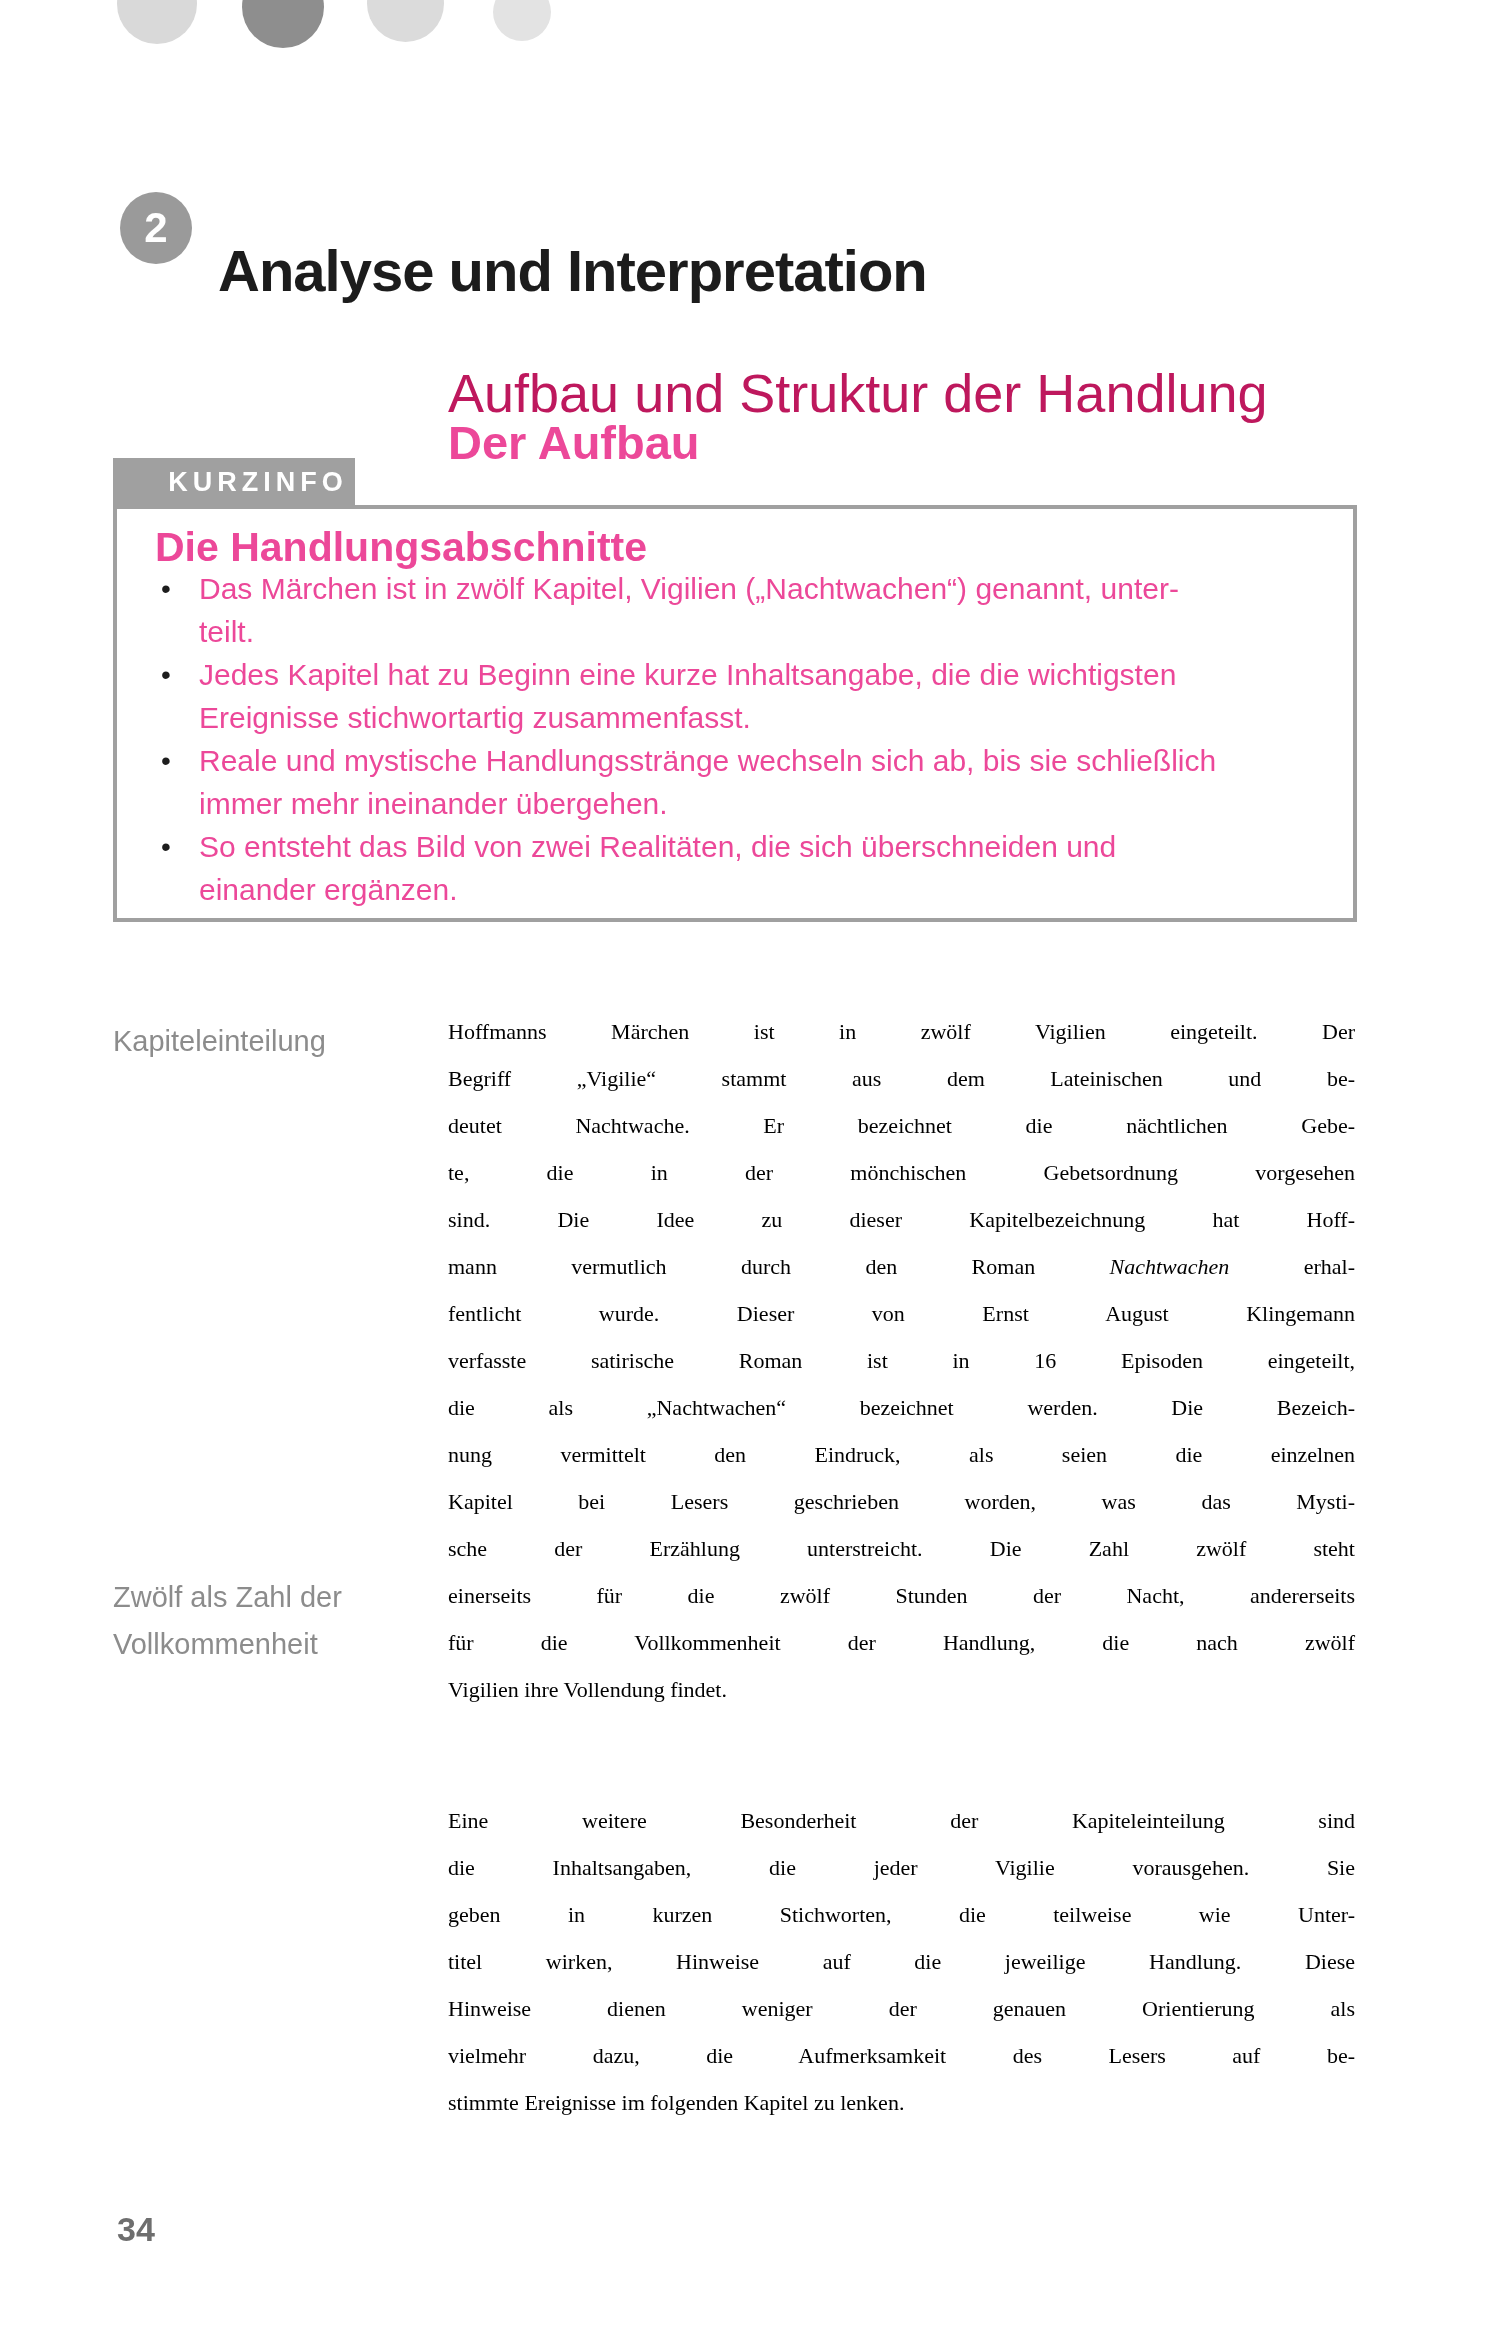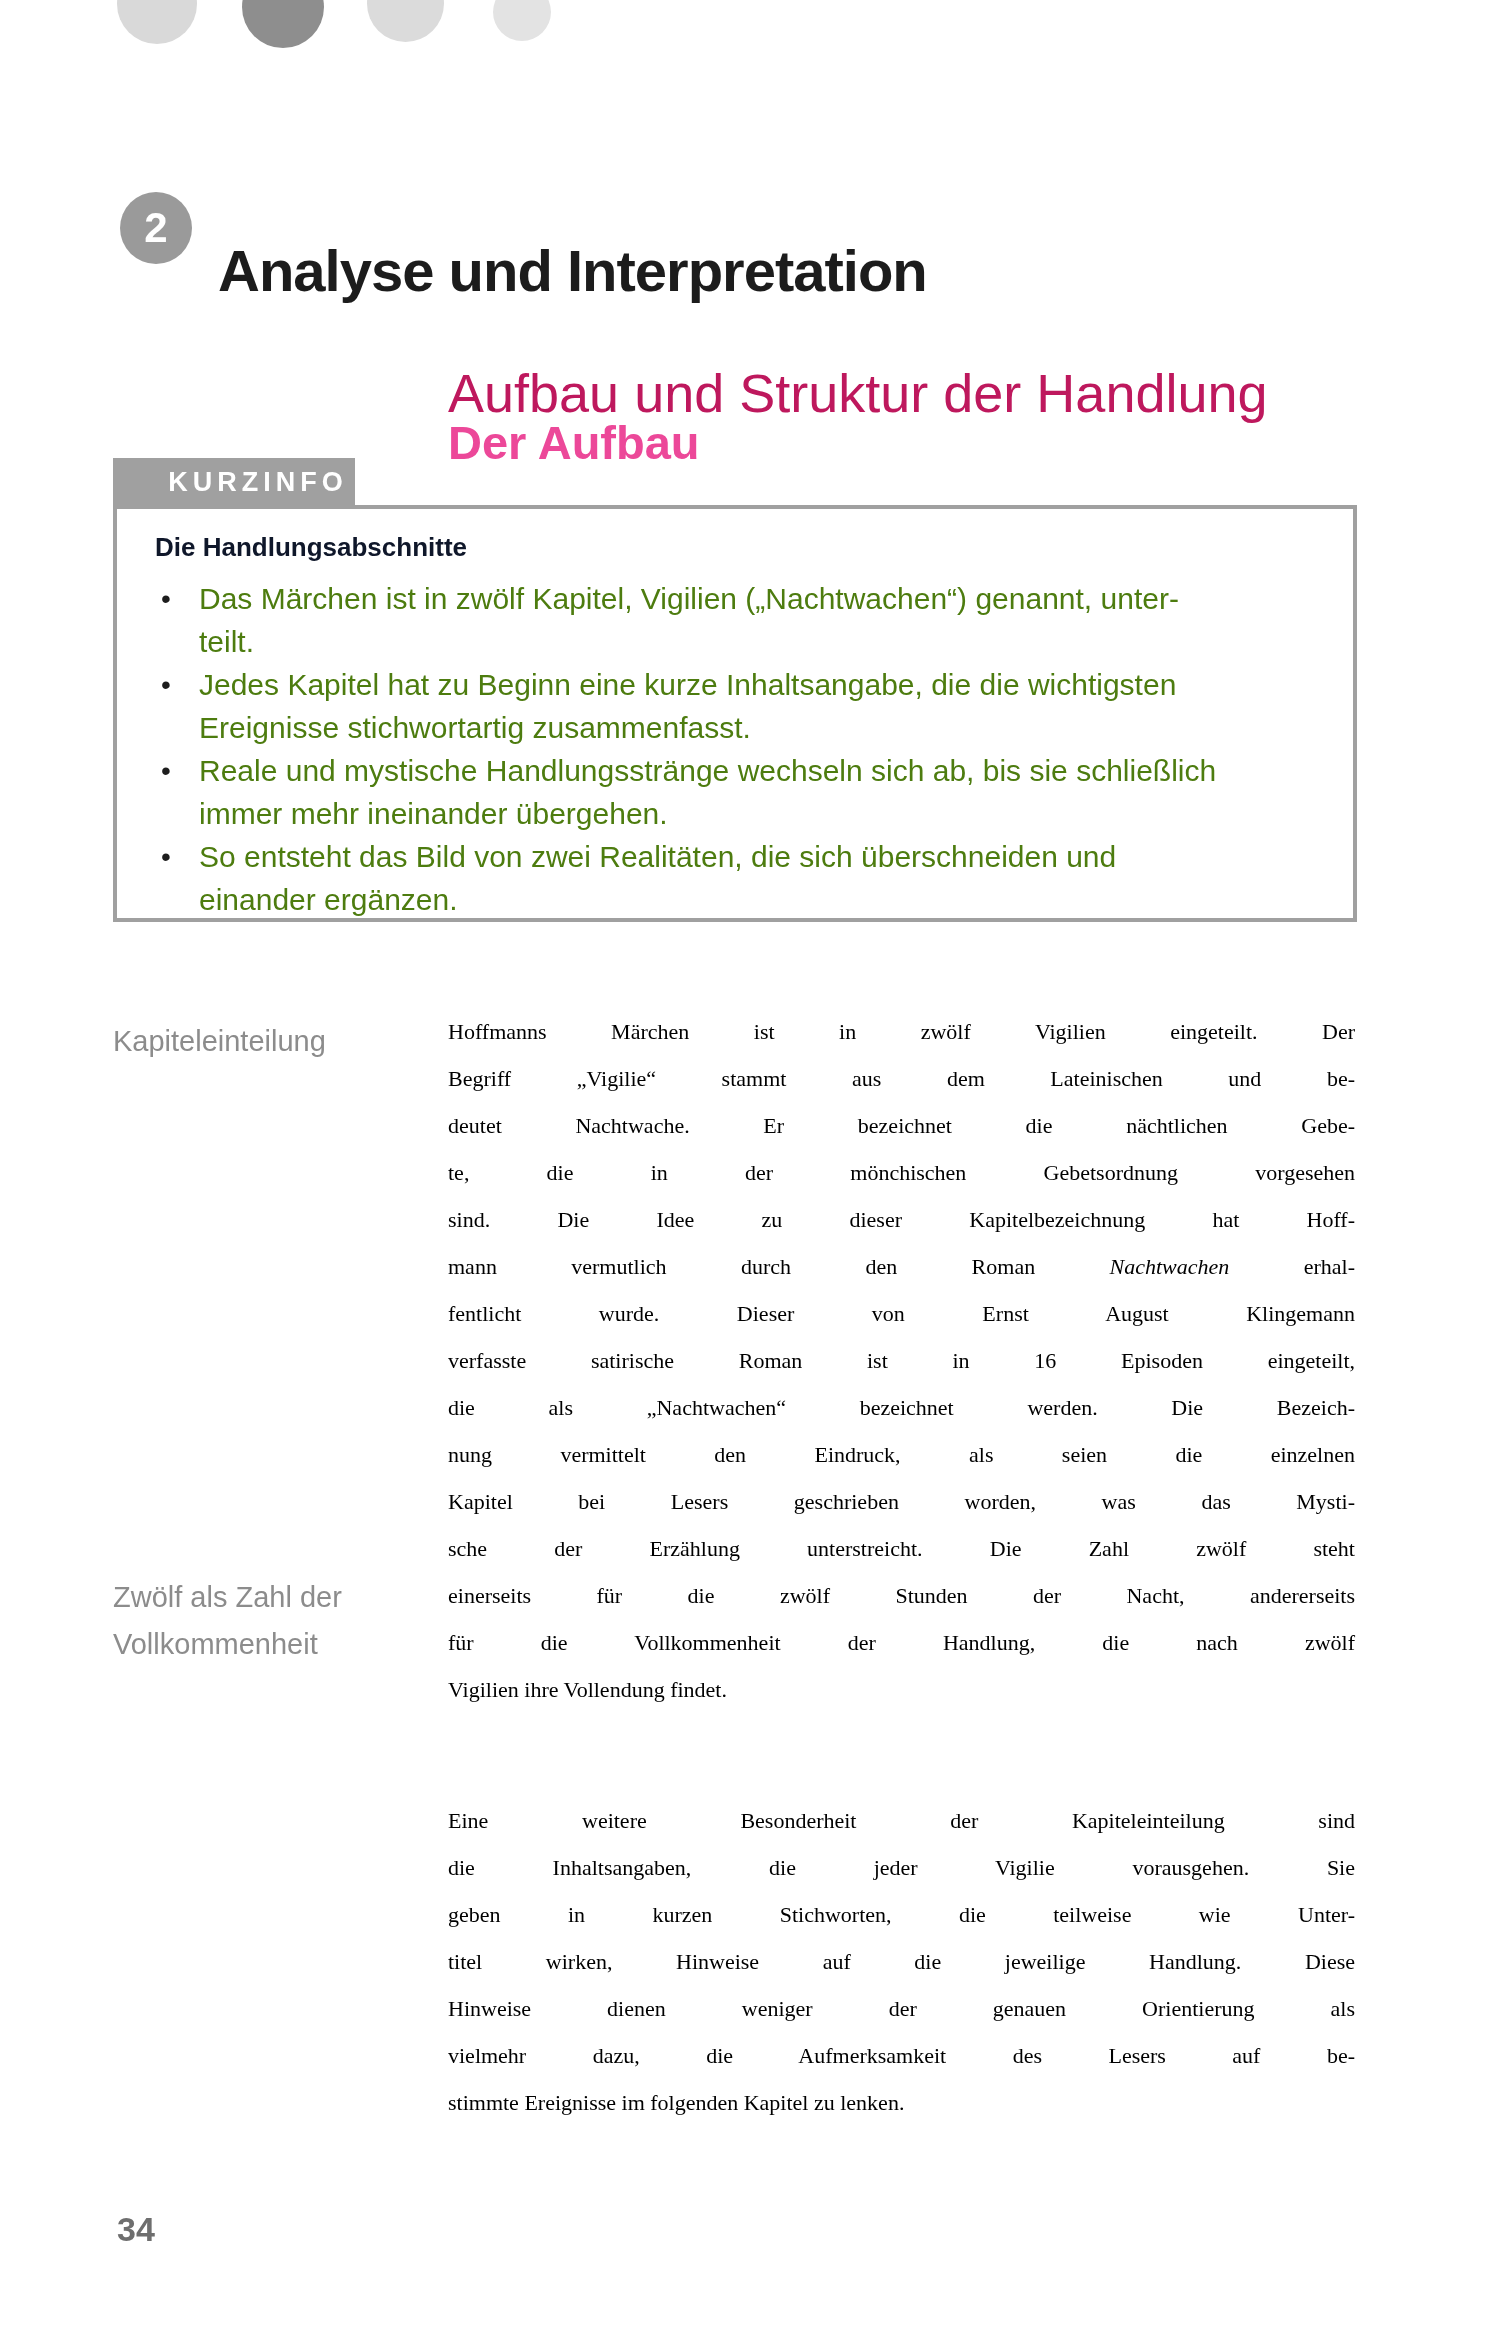--- a/index.html
+++ b/index.html
@@ -49,8 +49,8 @@
     padding:14px 36px 0 38px;
   }
   .kurzinfo-title{
-    font-size:26px; font-weight:700; color:#0f172a;
-    margin:6px 0 12px 0; line-height:36px;
+    font-size:41px; font-weight:700; color:#ec4899;
+    margin:6px 0 2px 0; line-height:36px;
   }
   .bullet-item{display:flex; align-items:flex-start;}
   .bullet-dot{

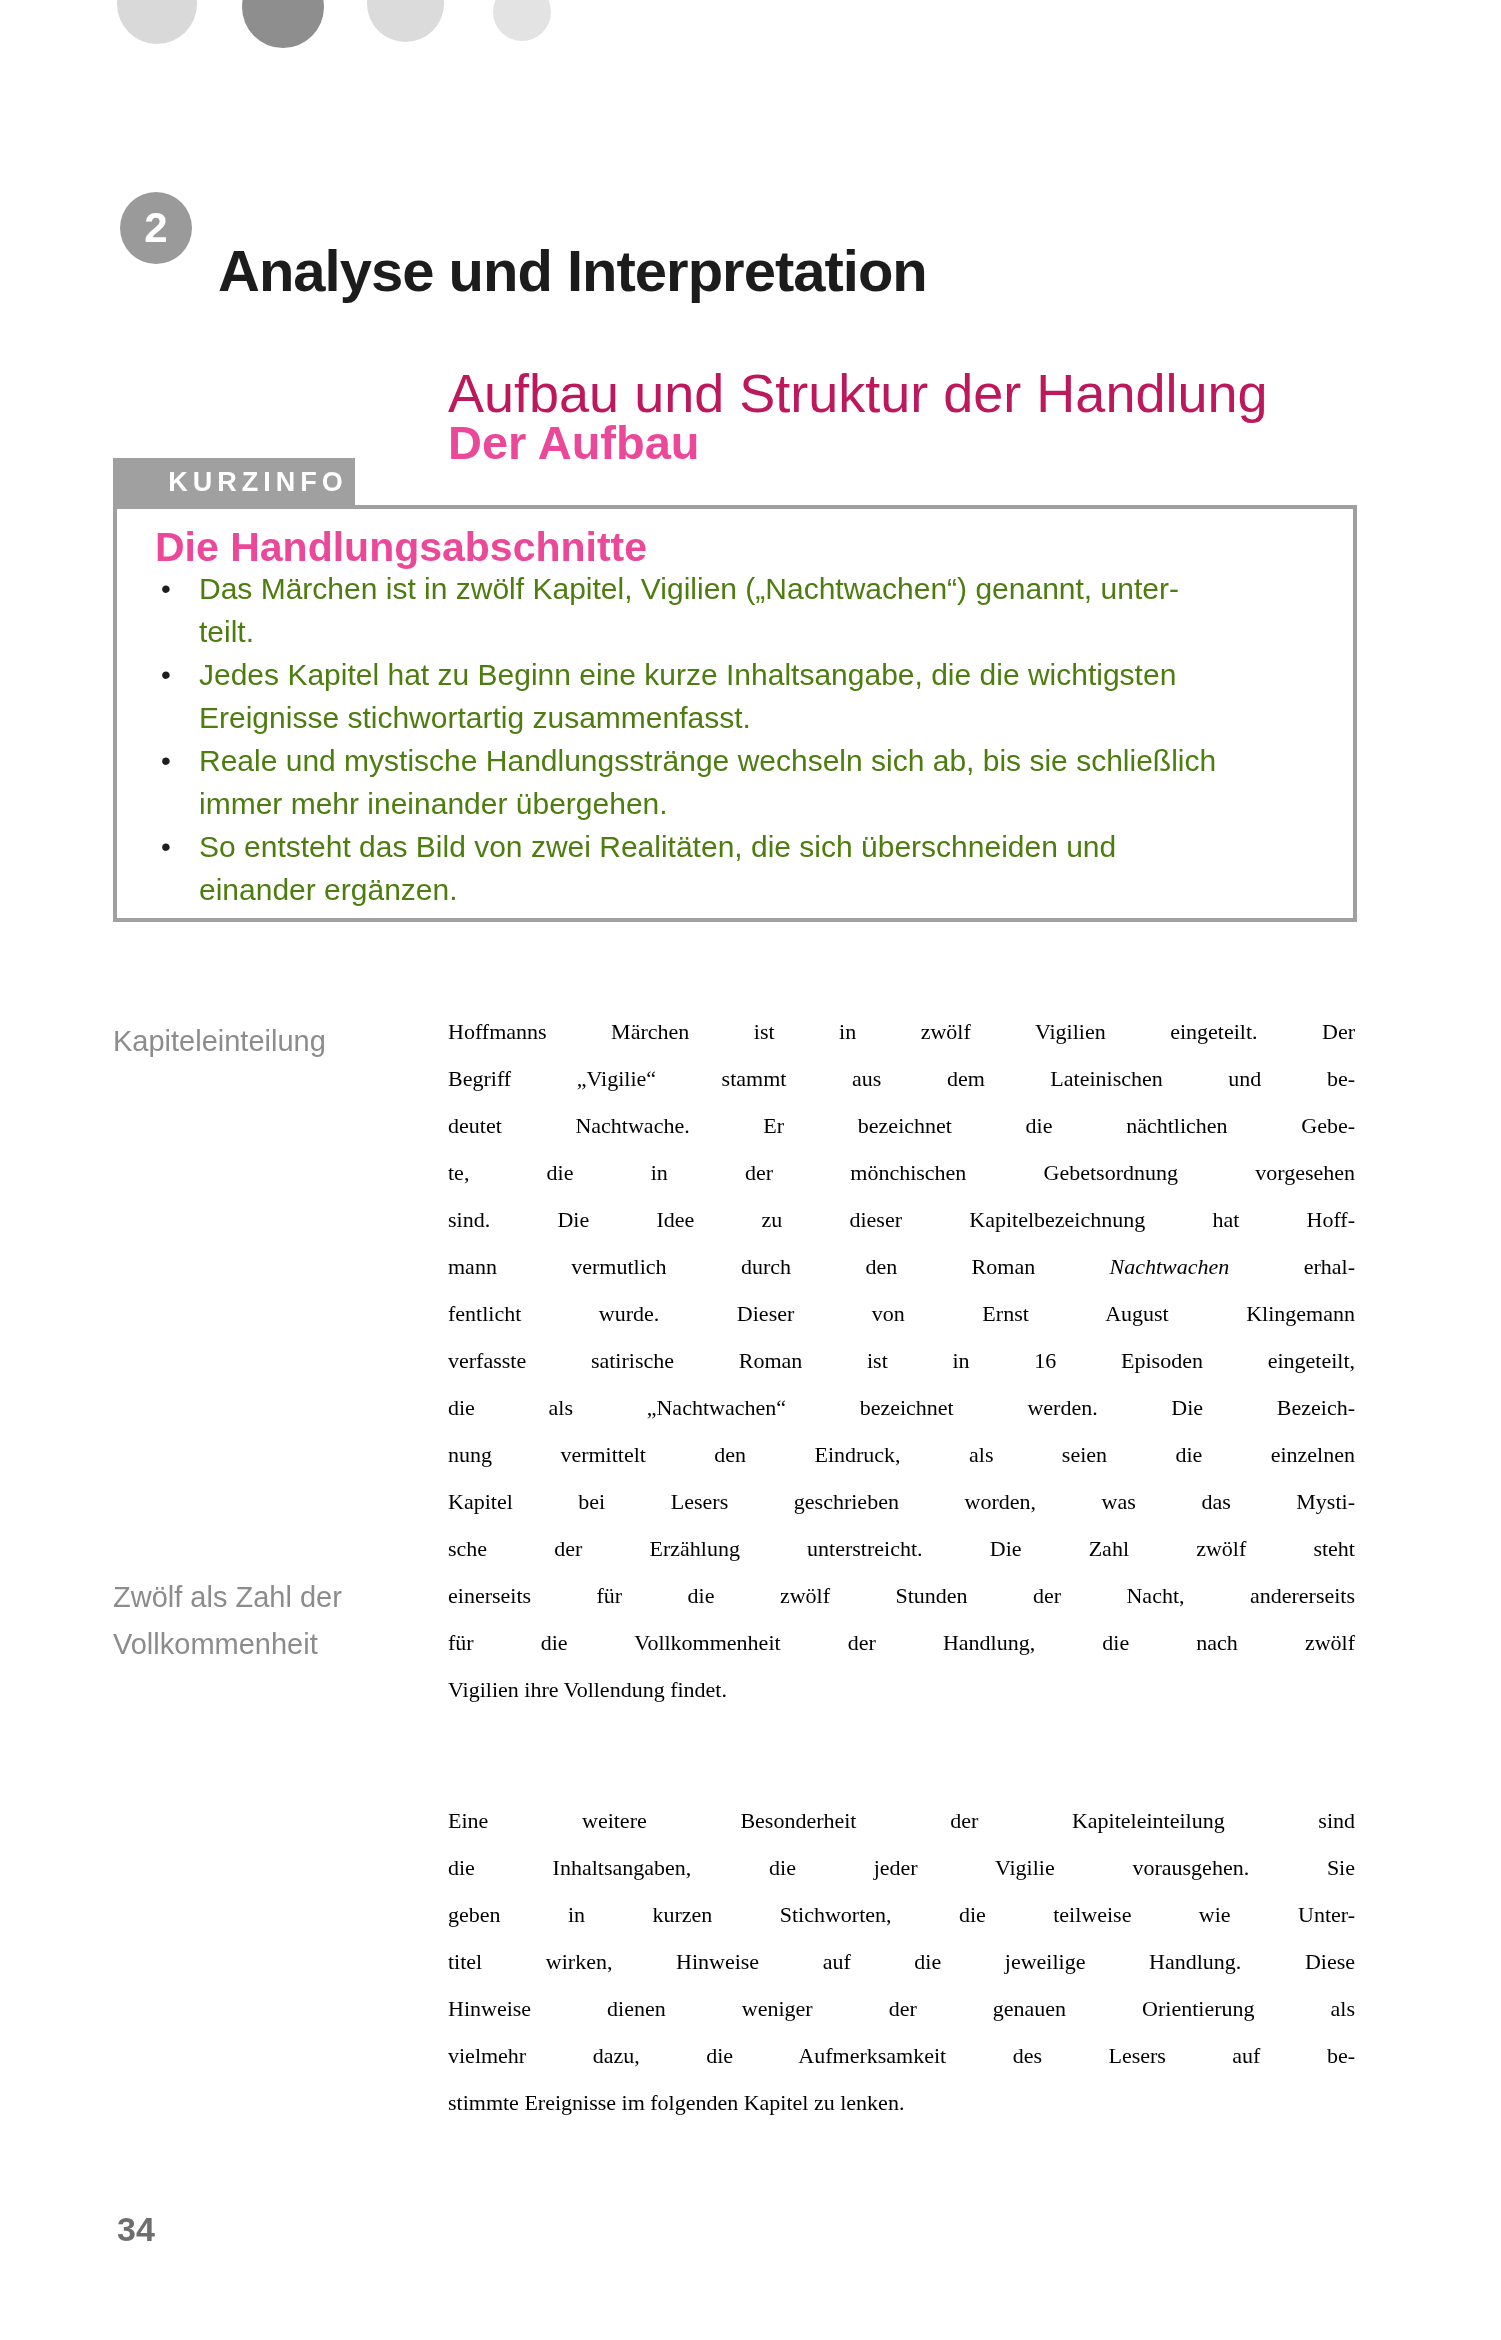--- a/index.html
+++ b/index.html
@@ -58,7 +58,7 @@
     color:#1d1d1d; padding-left:6px; box-sizing:border-box;
   }
   .bullet-text{
-    font-size:30px; line-height:43px; color:#4d7c0f;
+    font-size:30px; line-height:43px; color:#ec4899;
     white-space:pre-line;
   }
 

